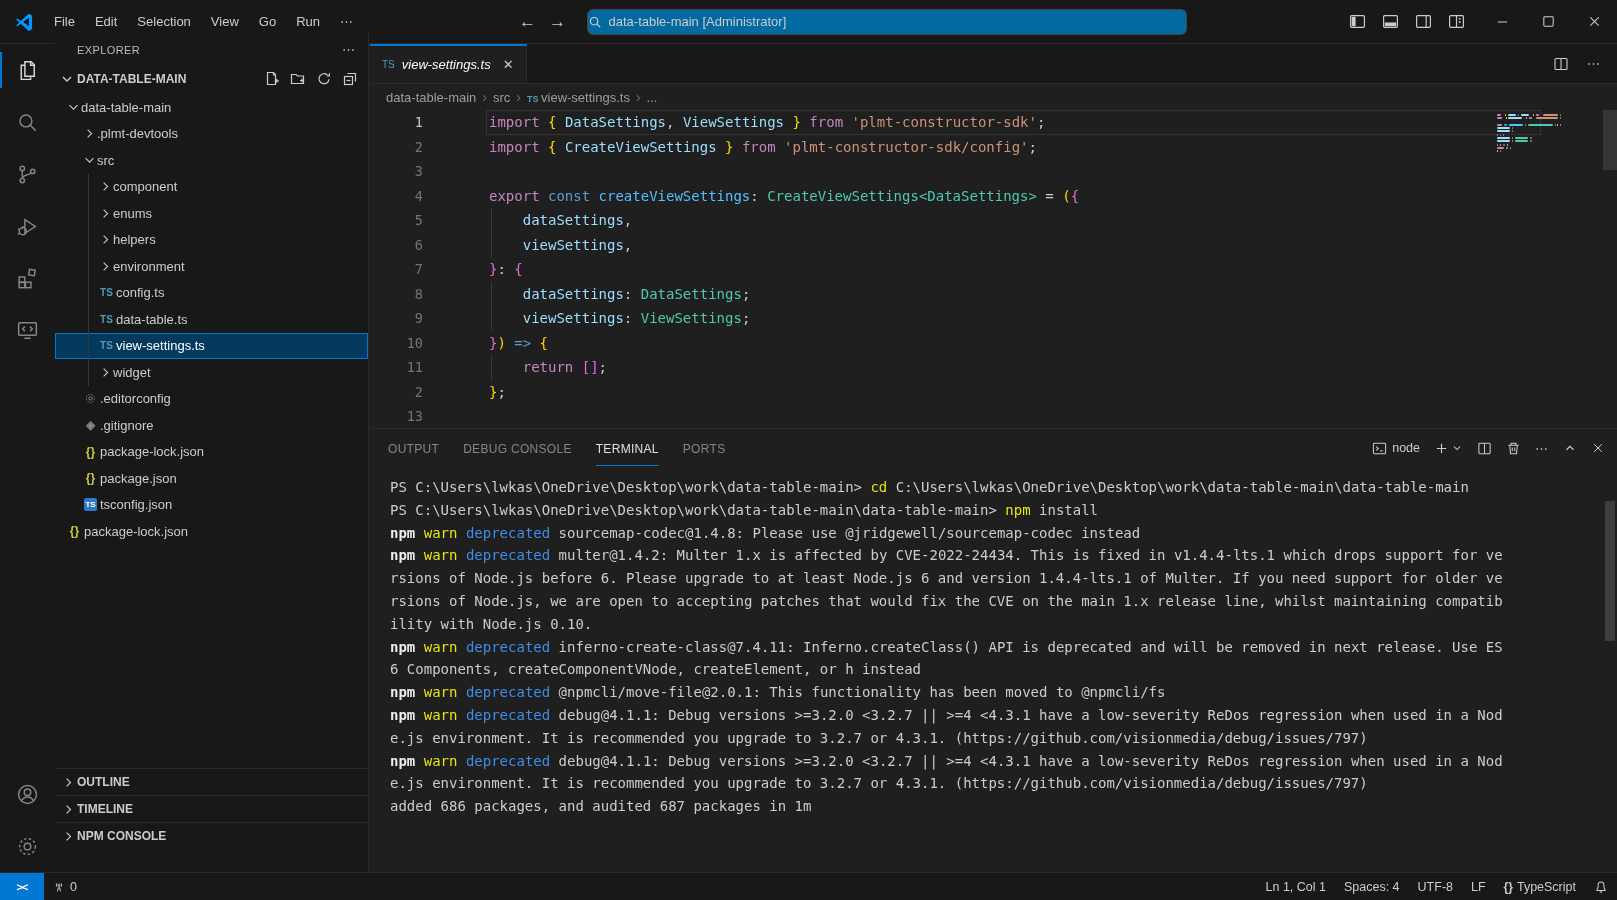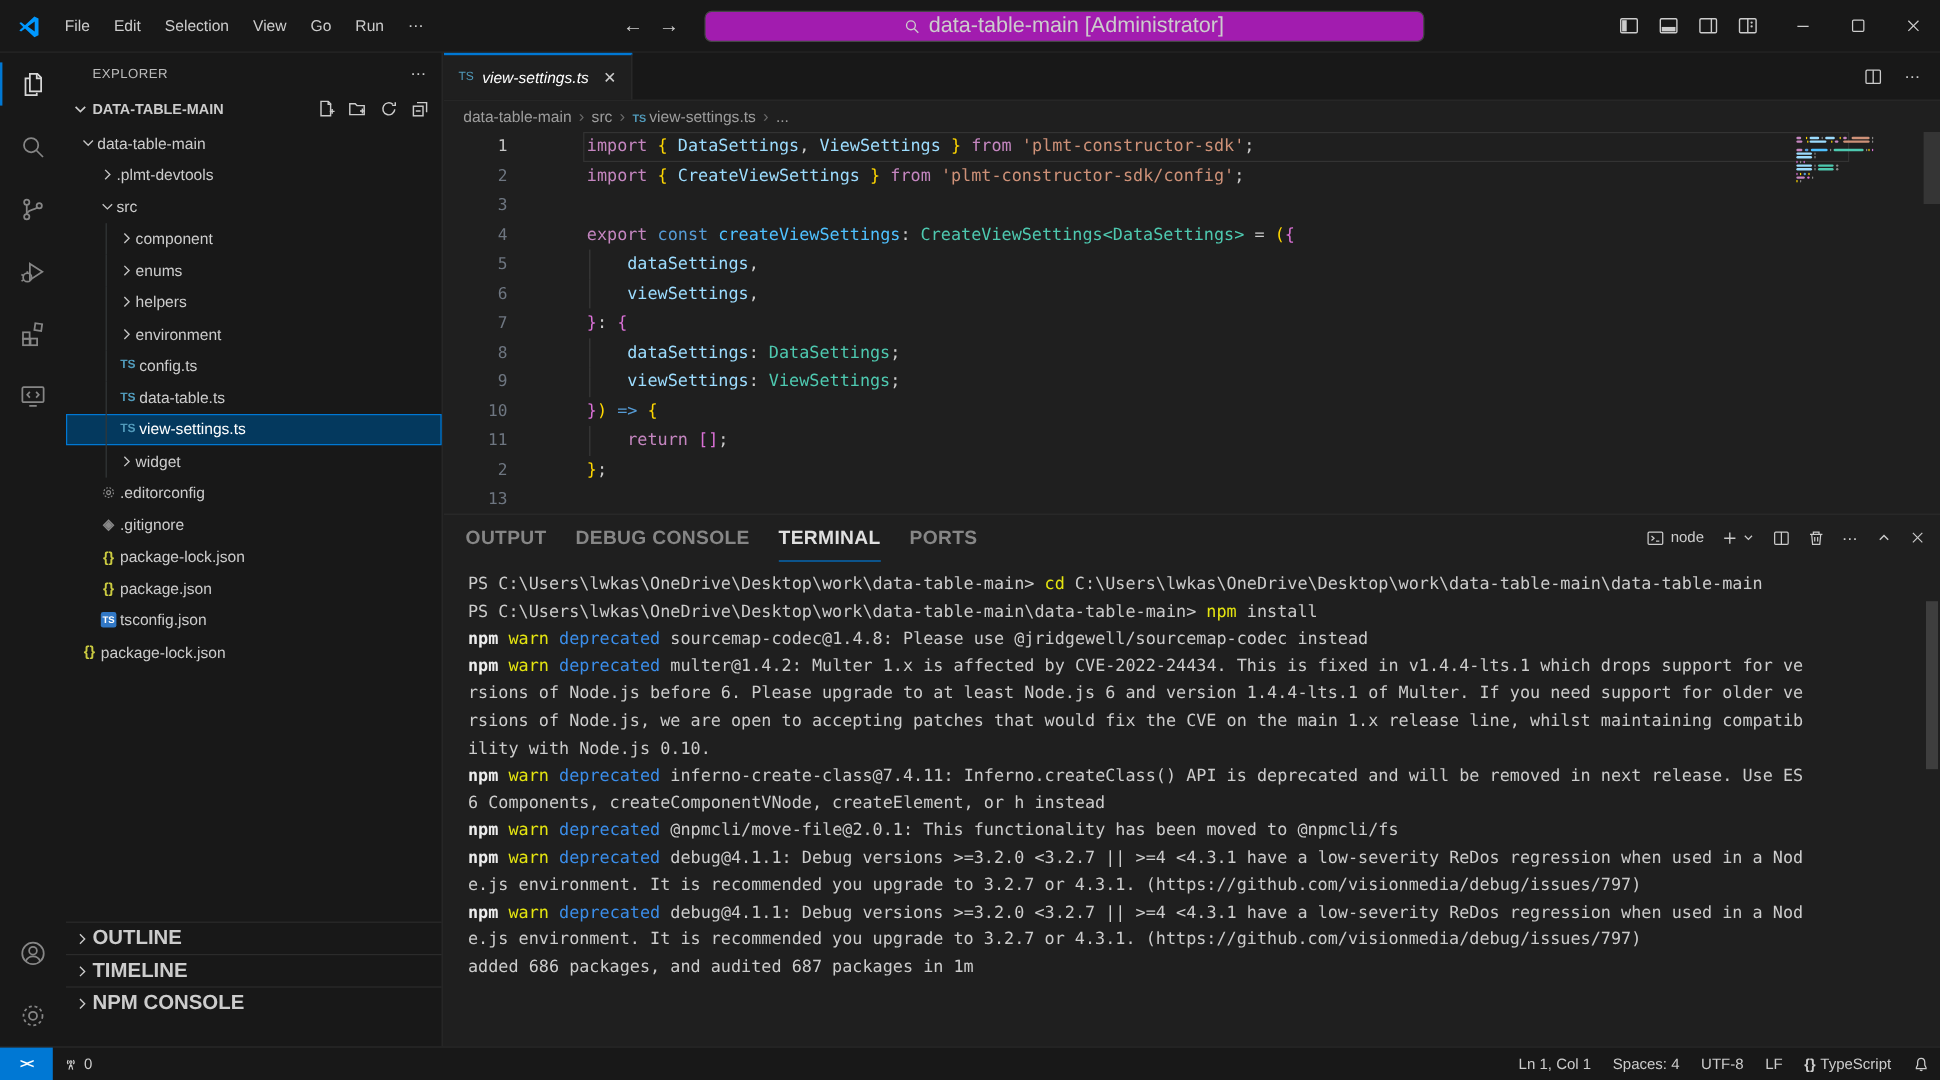--- a/index.html
+++ b/index.html
@@ -16,7 +16,7 @@
   .tb-spacer { flex:1; }
   .nav-arrow { width:30px; text-align:center; font-size:17px; color:#cccccc; }
   .nav-arrow.dim { color:#cccccc; }
-  #command-center { width:600px; height:26px; margin:0 14px; background:#a21caf; border:1px solid #454545; border-radius:6px; display:flex; align-items:center; justify-content:center; gap:7px; color:#cccccc; font-size:18px; }
+  #command-center { width:600px; height:26px; margin:0 14px; background:#0369a1; border:1px solid #454545; border-radius:6px; display:flex; align-items:center; justify-content:flex-start; gap:7px; color:#cccccc; font-size:13px; }
   #layout-icons { display:flex; align-items:center; gap:16px; margin-right:14px; color:#cccccc; }
   #window-controls { display:flex; height:44px; }
   .win-btn { width:46px; height:44px; display:flex; align-items:center; justify-content:center; color:#cccccc; }

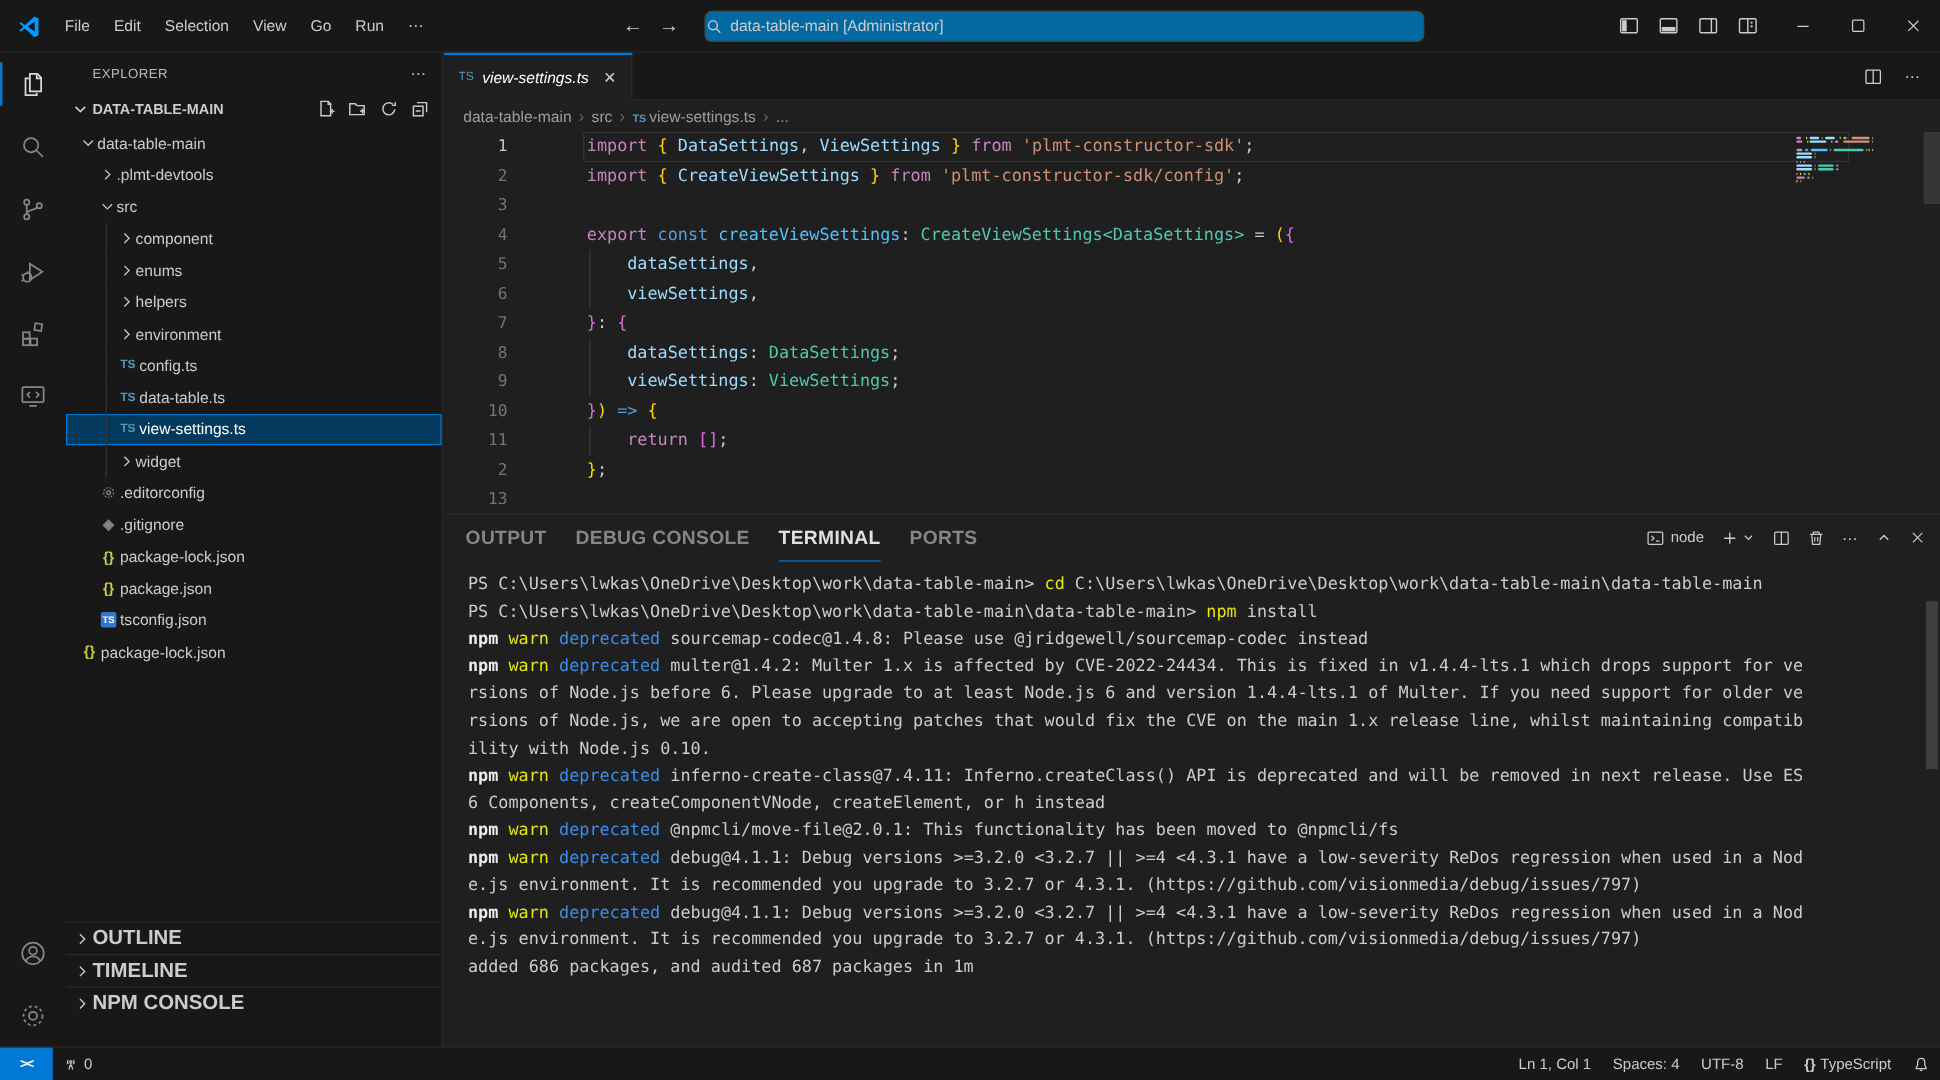--- a/index.html
+++ b/index.html
@@ -29,7 +29,7 @@
   #activity-bottom { margin-top:auto; }
 
   
-  #sidebar { position:absolute; top:44px; bottom:28px; left:55px; width:314px; background:#181818; border-right:1px solid #2b2b2b; }
+  #sidebar { position:absolute; top:32px; bottom:28px; left:55px; width:314px; background:#181818; border-right:1px solid #2b2b2b; }
   #explorer-title-row { height:35px; display:flex; align-items:center; padding:0 12px 0 22px; color:#cccccc; }
   #explorer-title { font-size:11px; letter-spacing:.4px; color:#bbbbbb; }
   #explorer-more { margin-left:auto; letter-spacing:1px; color:#cccccc; }

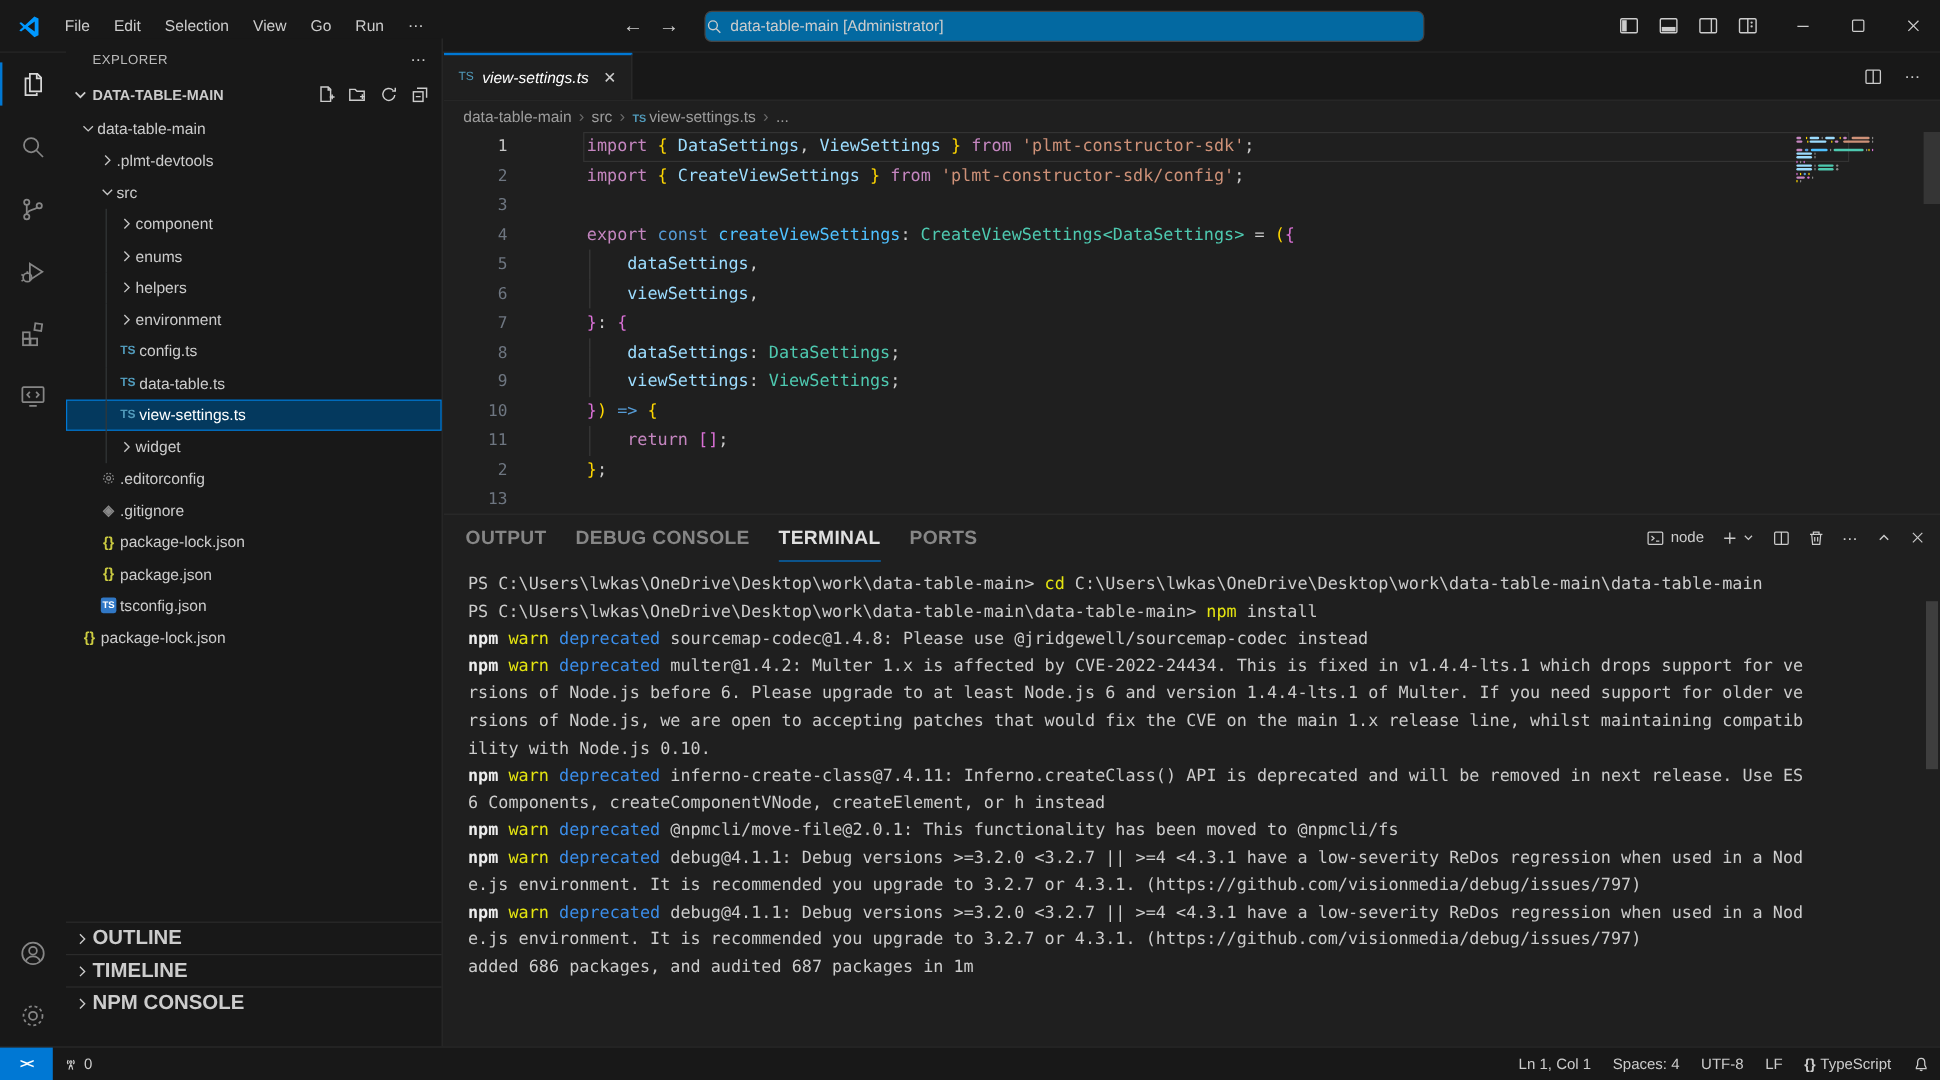--- a/index.html
+++ b/index.html
@@ -82,7 +82,7 @@
   #panel { position:absolute; left:370px; right:0; top:428px; bottom:28px; background:#1f1f1f; border-top:1px solid #2b2b2b; }
   #panel-header { height:38px; display:flex; align-items:center; padding:0 12px 0 18px; }
   #panel-tabs { display:flex; gap:24px; }
-  .ptab { font-size:16px; letter-spacing:.3px; color:#868686; padding:11px 0 9px; border-bottom:1px solid transparent;font-weight:bold; }
+  .ptab { font-size:12px; letter-spacing:.3px; color:#868686; padding:11px 0 9px; border-bottom:1px solid transparent; }
   .ptab.active { color:#e0e0e0; border-bottom:1px solid #0078d4; }
   #panel-actions { margin-left:auto; display:flex; align-items:center; gap:14px; color:#cccccc; }
   .pa-shell { display:flex; align-items:center; gap:5px; font-size:12.5px; color:#cccccc; }

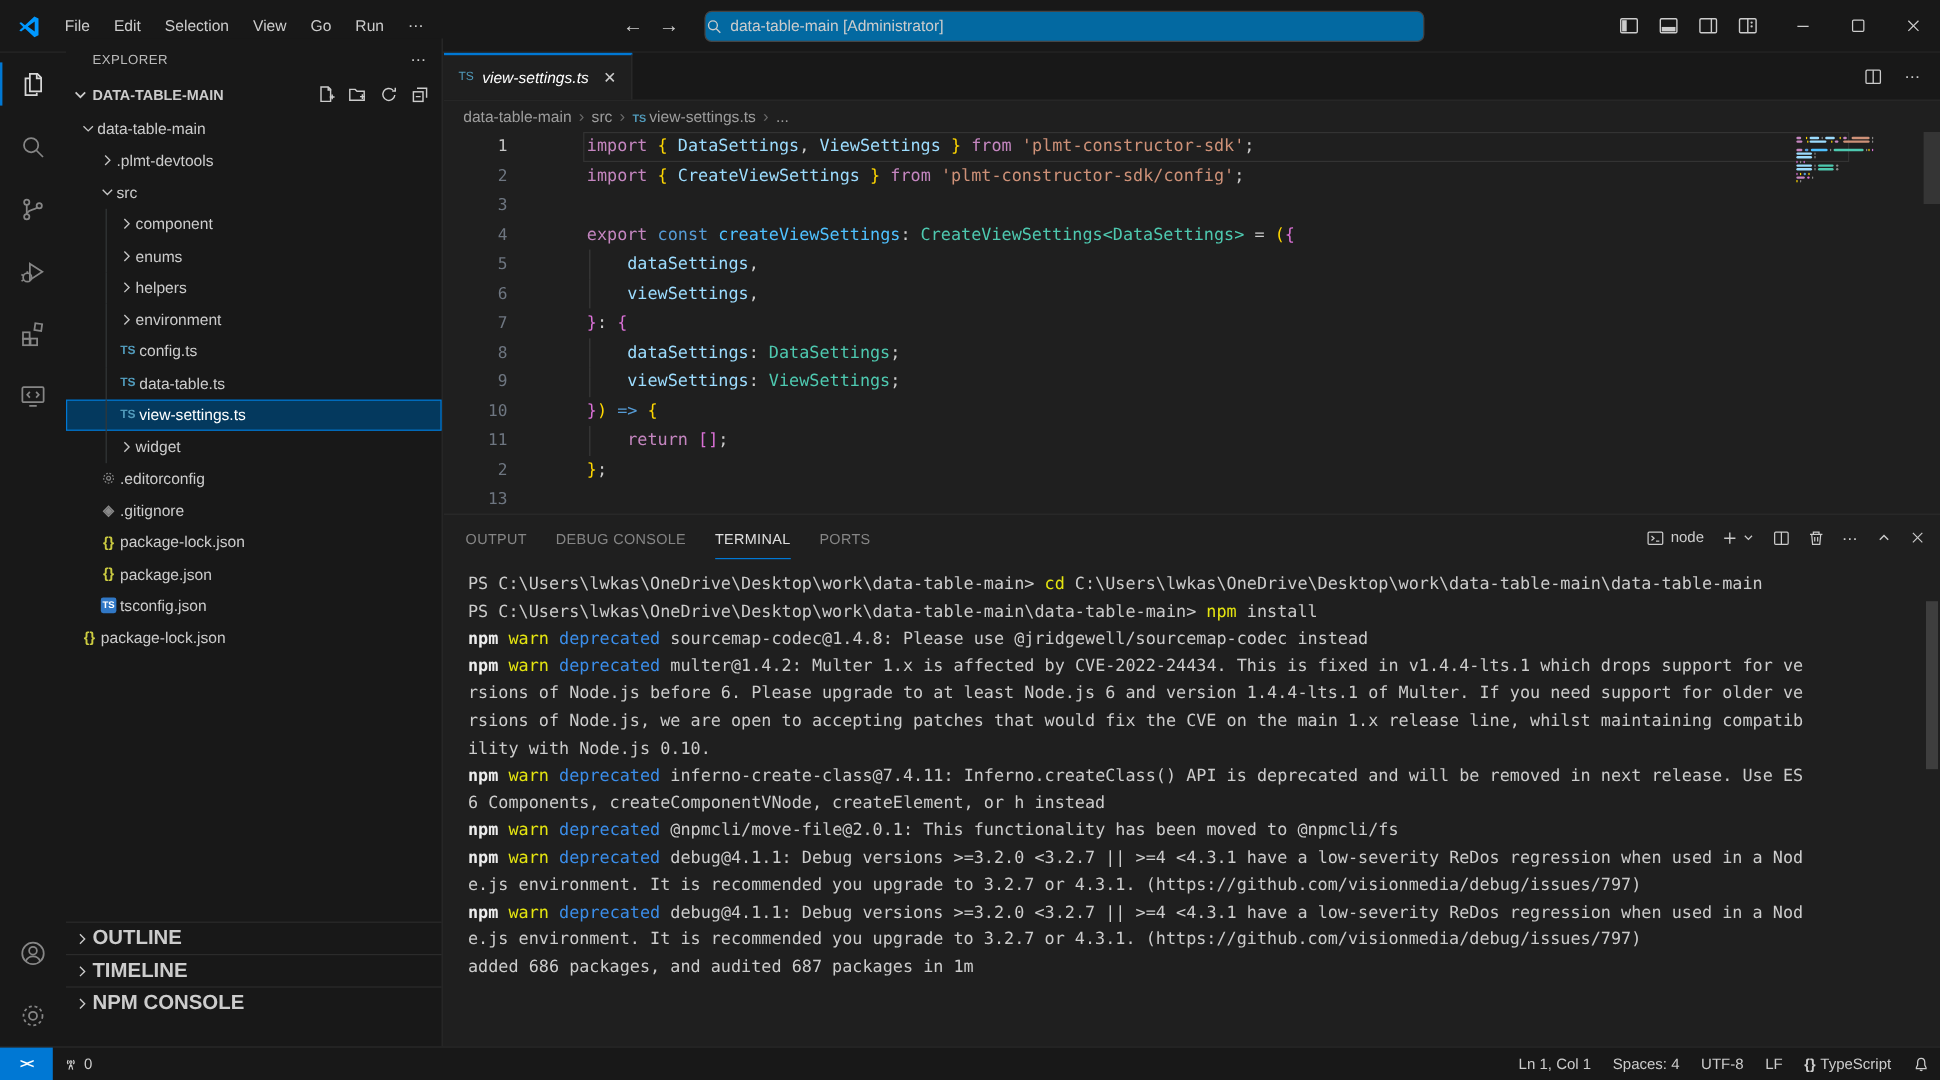--- a/index.html
+++ b/index.html
@@ -49,7 +49,7 @@
   .ic-tsconfig { background:#3178c6; color:#fff; font-size:8px; width:13px; height:13px; border-radius:2px; display:flex; align-items:center; justify-content:center; }
   .ic-webpack { color:#7ba7c7; }
   #sidebar-bottom { position:absolute; left:0; right:0; bottom:23px; }
-  .side-section { height:27px; border-top:1px solid #2b2b2b; display:flex; align-items:center; padding-left:4px; font-weight:bold; font-size:17px; color:#cccccc; }
+  .side-section { height:27px; border-top:1px solid #2b2b2b; display:flex; align-items:center; padding-left:4px; font-weight:bold; font-size:12px; color:#cccccc; }
   .side-section .chev { width:18px; display:flex; justify-content:center; }
 
   

